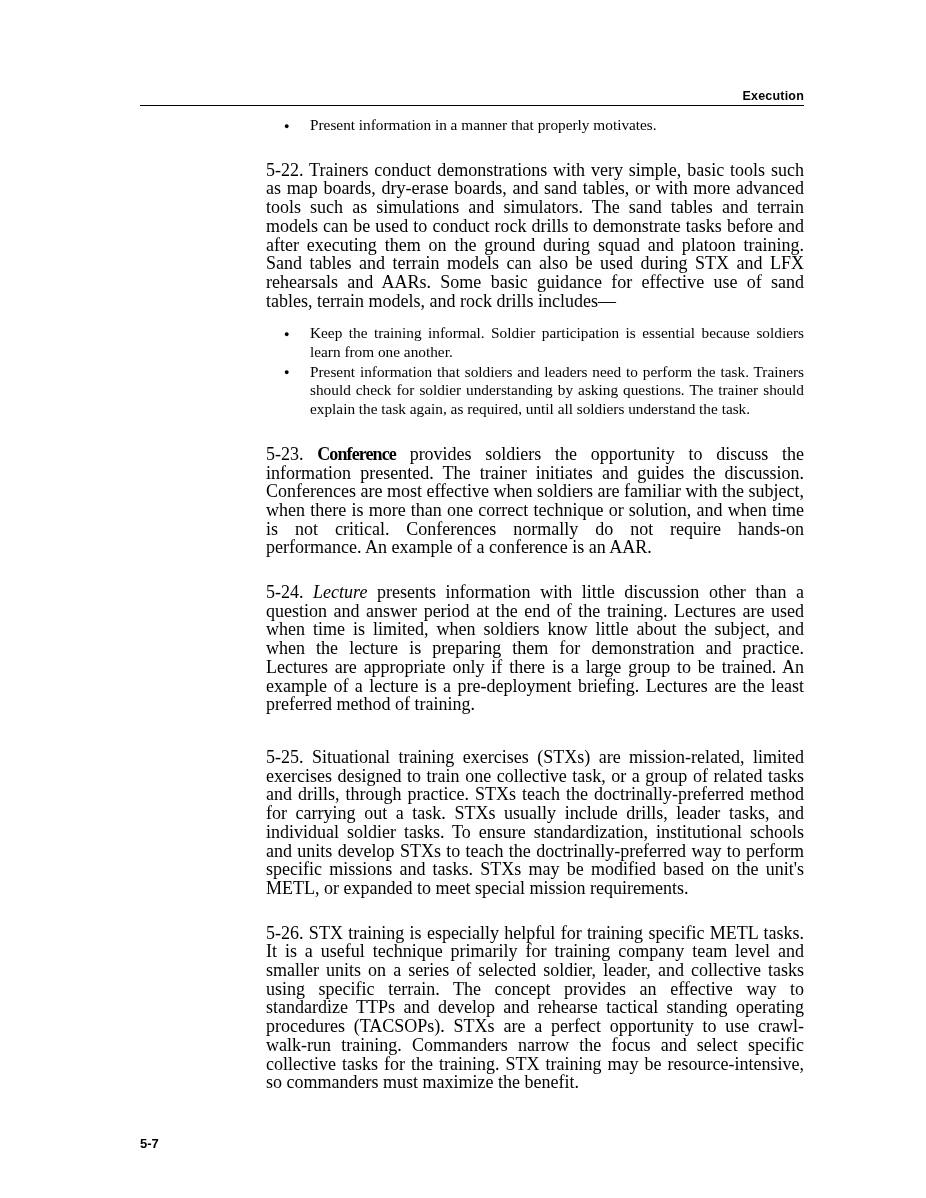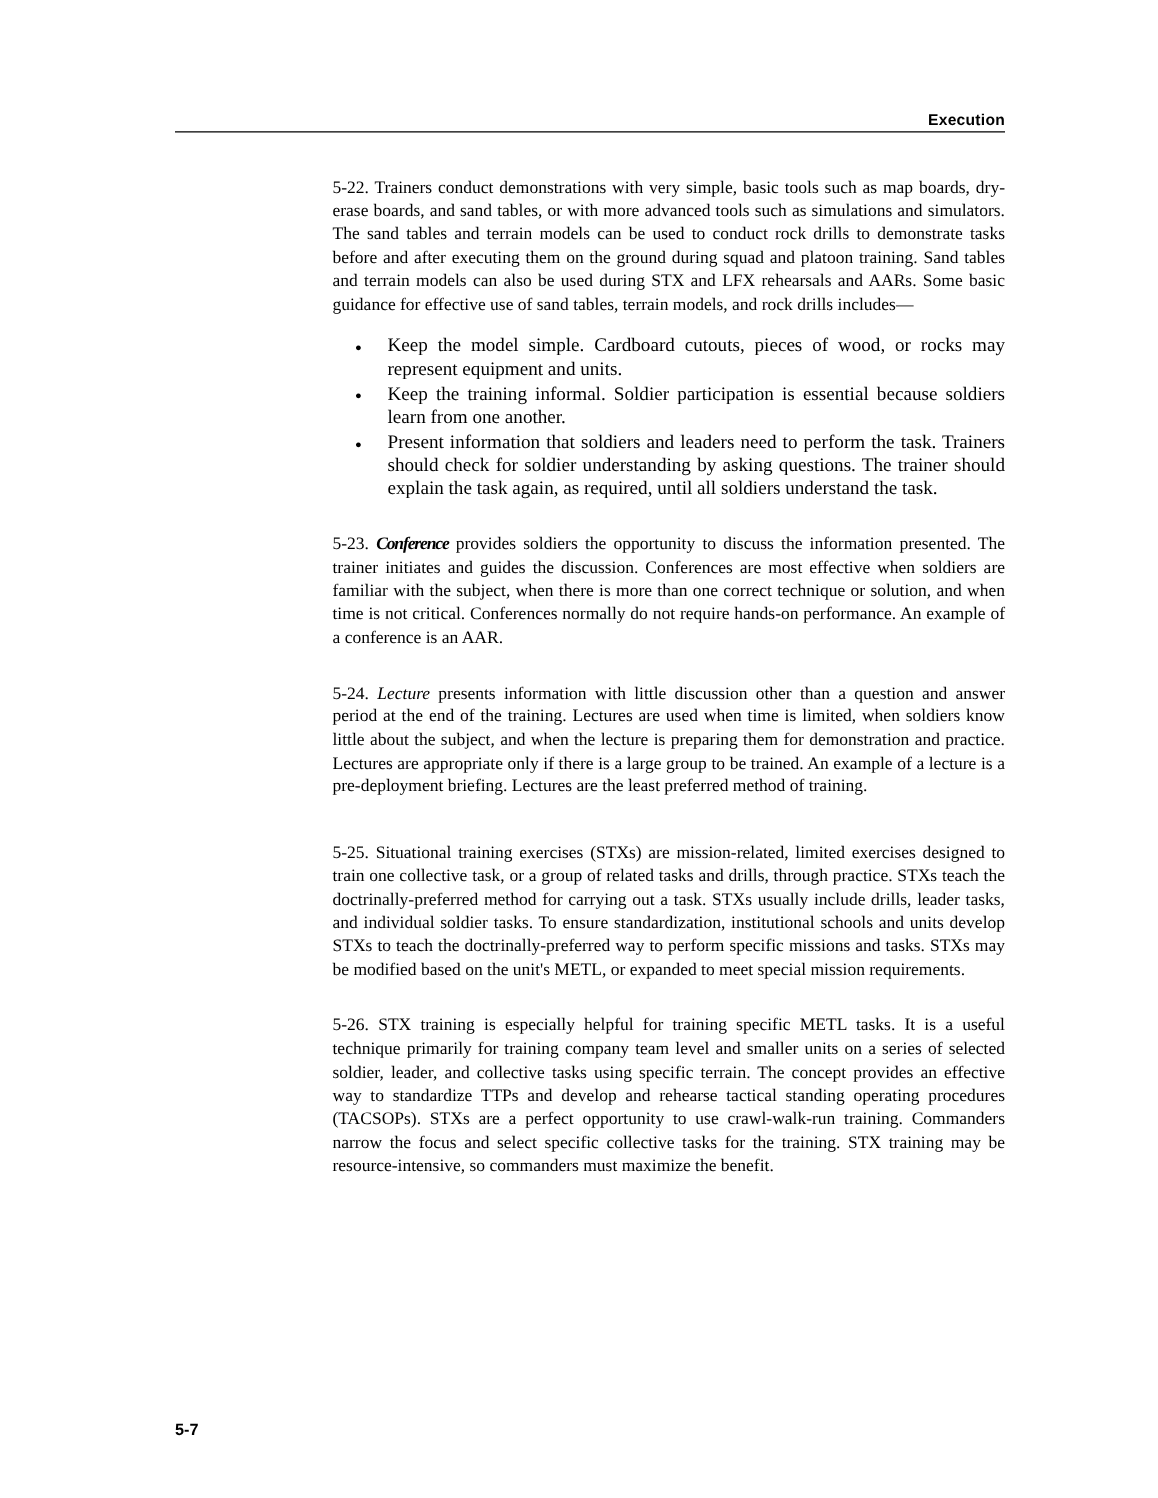--- a/index.html
+++ b/index.html
@@ -125,6 +125,7 @@
   <div class="content">
 
     <ul class="bullets tight">
+      <li>Present information in a manner that properly motivates.</li>
     </ul>
 
     <div class="blockgap"></div>

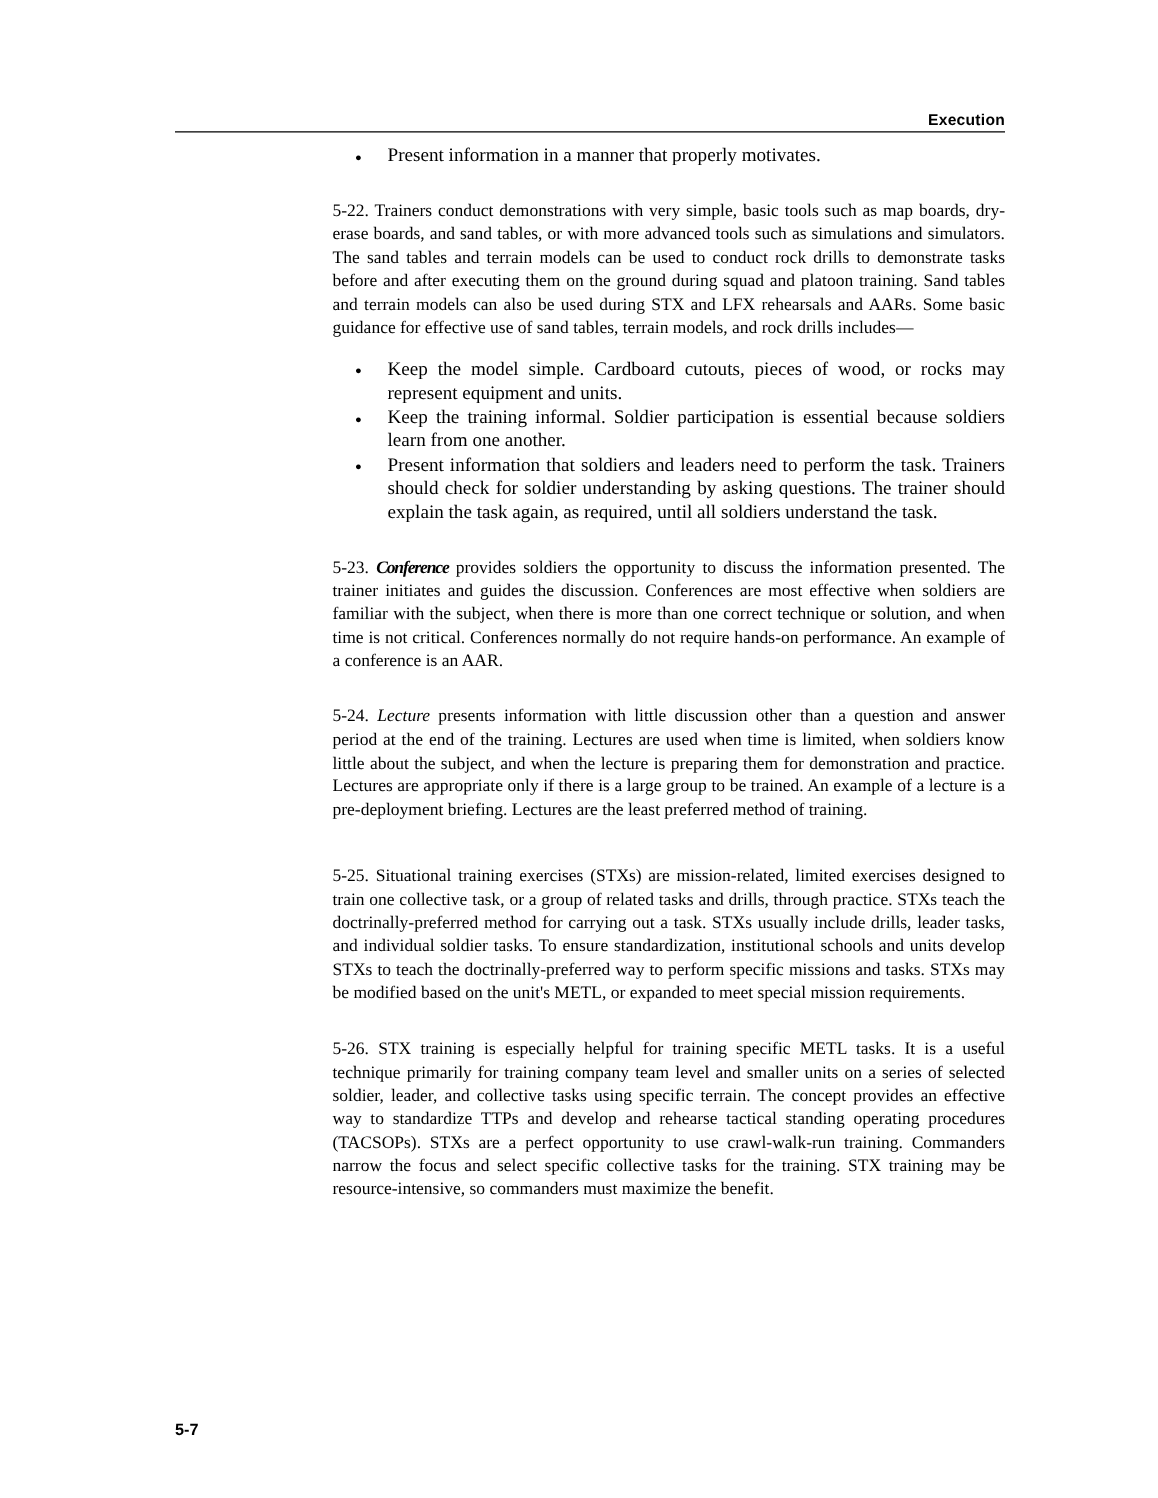--- a/index.html
+++ b/index.html
@@ -55,7 +55,7 @@
     margin: 0 0 14px 0;
     padding: 0 0 0 126px;
     text-align: justify;
-    font-size: 14px;
+    font-size: 18px;
     line-height: 18.7px;
     text-indent: 0;
   }

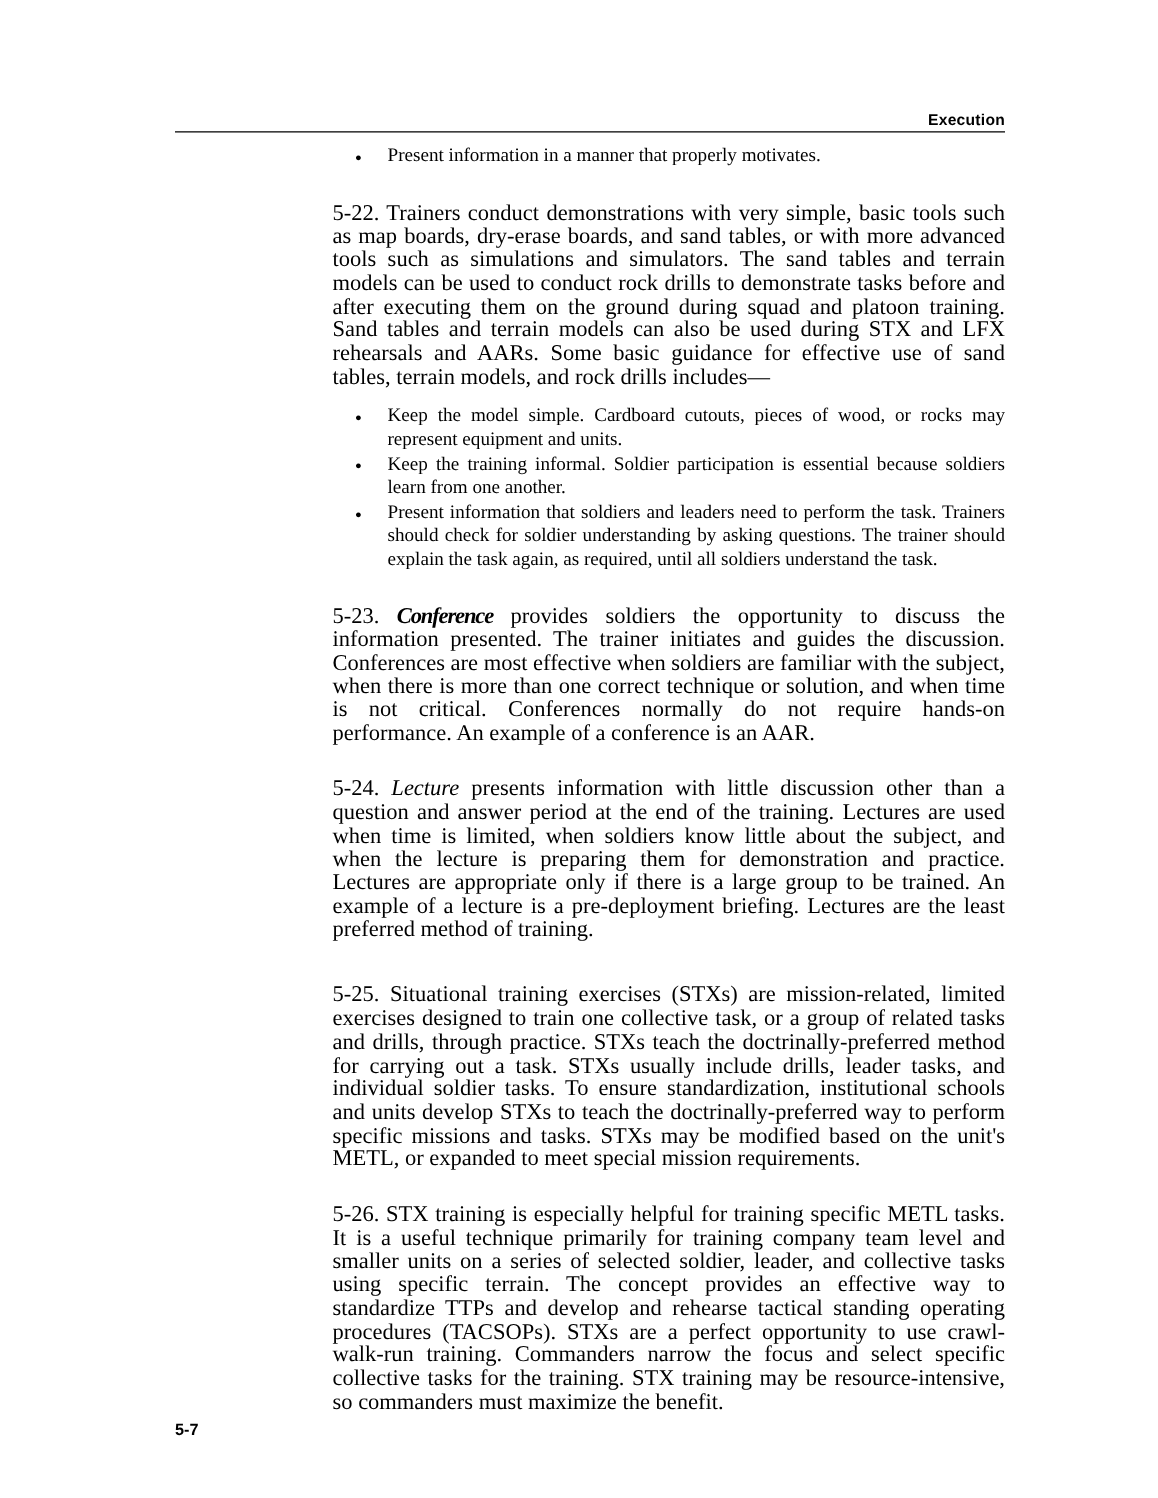--- a/index.html
+++ b/index.html
@@ -133,7 +133,6 @@
     <p class="para">5-22. Trainers conduct demonstrations with very simple, basic tools such as map boards, dry-erase boards, and sand tables, or with more advanced tools such as simulations and simulators. The sand tables and terrain models can be used to conduct rock drills to demonstrate tasks before and after executing them on the ground during squad and platoon training. Sand tables and terrain models can also be used during STX and LFX rehearsals and AARs. Some basic guidance for effective use of sand tables, terrain models, and rock drills includes—</p>
 
     <ul class="bullets">
-      <li>Keep the model simple. Cardboard cutouts, pieces of wood, or rocks may represent equipment and units.</li>
       <li>Keep the training informal. Soldier participation is essential because soldiers learn from one another.</li>
       <li>Present information that soldiers and leaders need to perform the task. Trainers should check for soldier understanding by asking questions. The trainer should explain the task again, as required, until all soldiers understand the task.</li>
     </ul>

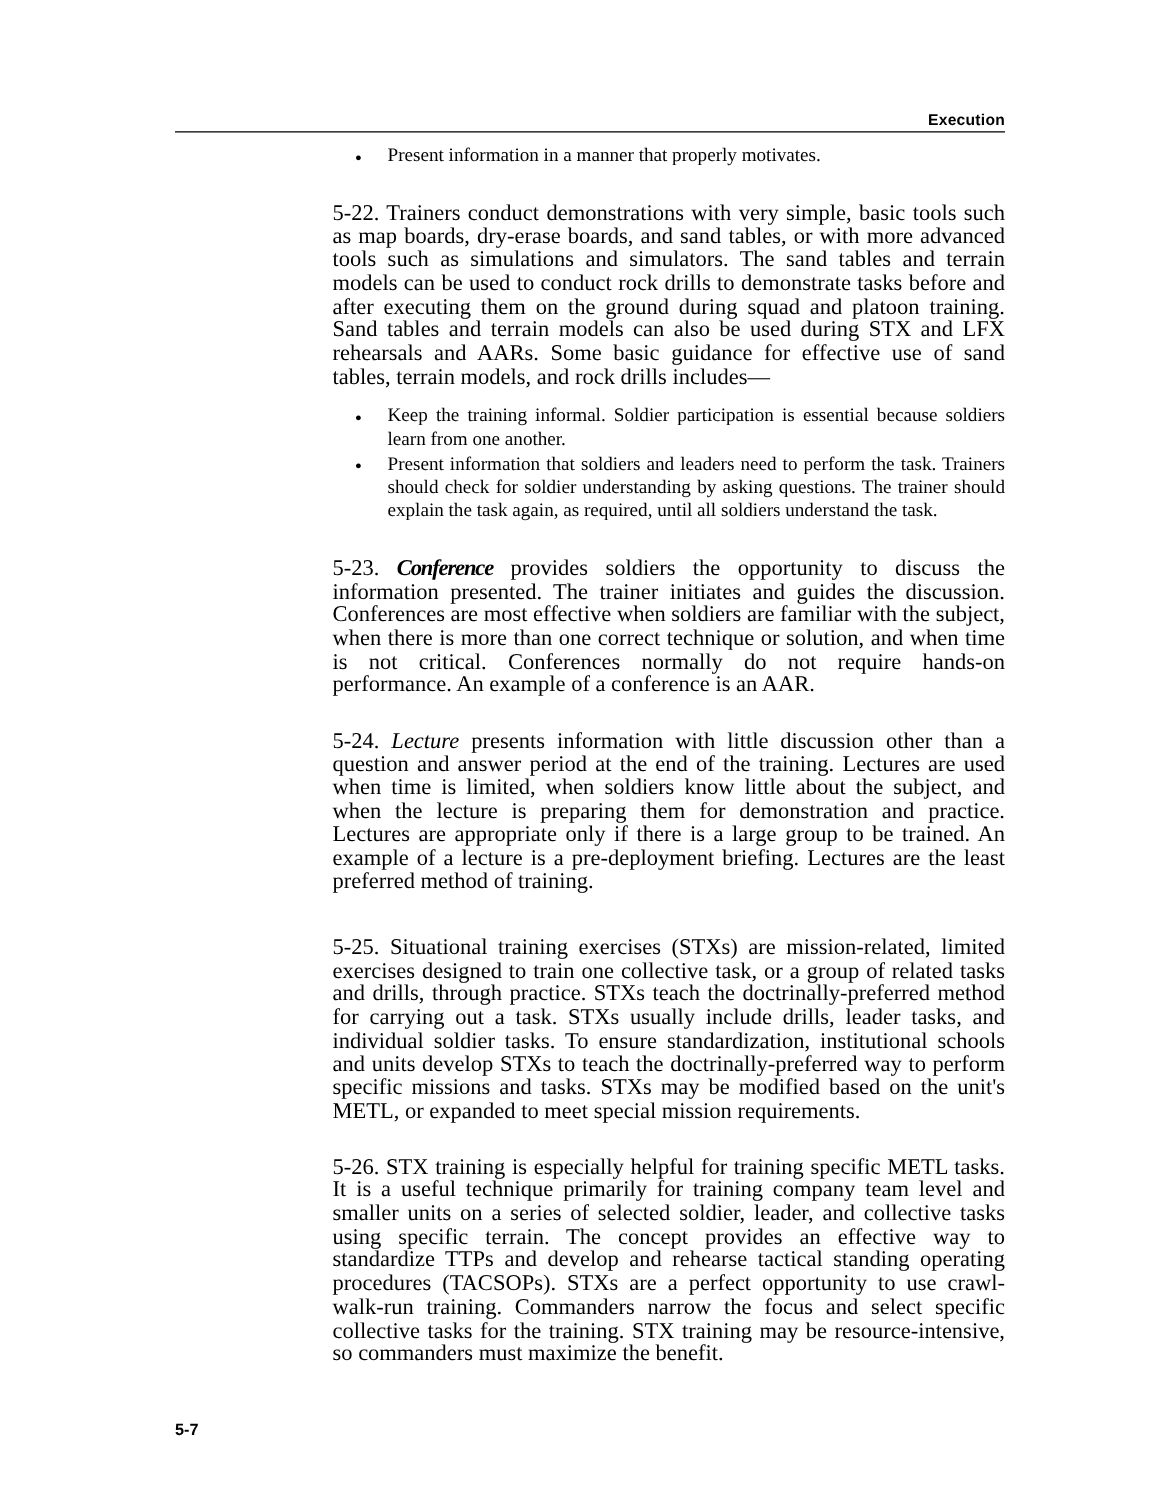--- a/index.html
+++ b/index.html
@@ -97,7 +97,6 @@
   }
   .term-conference {
     font-weight: bold;
-    font-style: italic;
     letter-spacing: -0.9px;
   }
   .footer {

